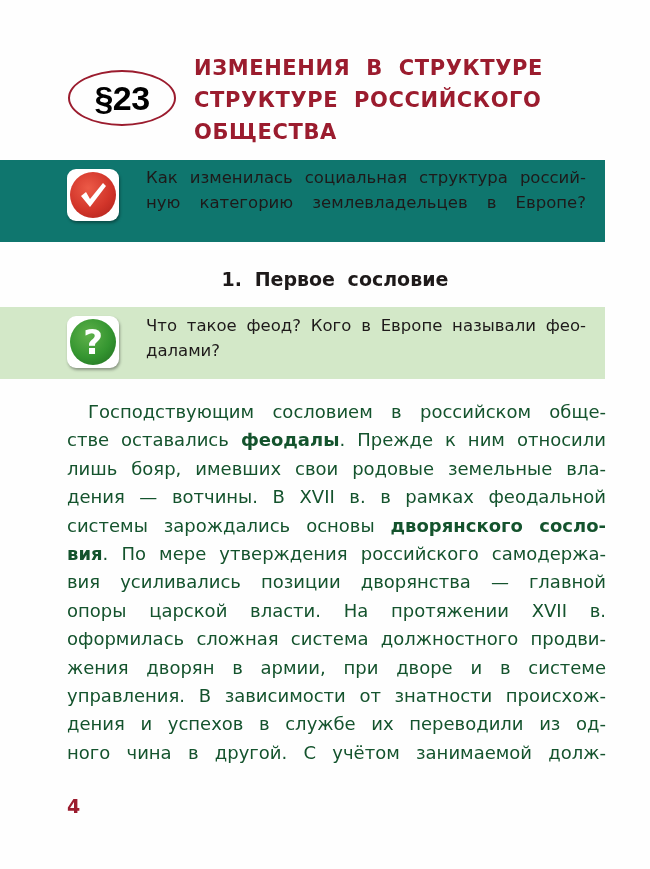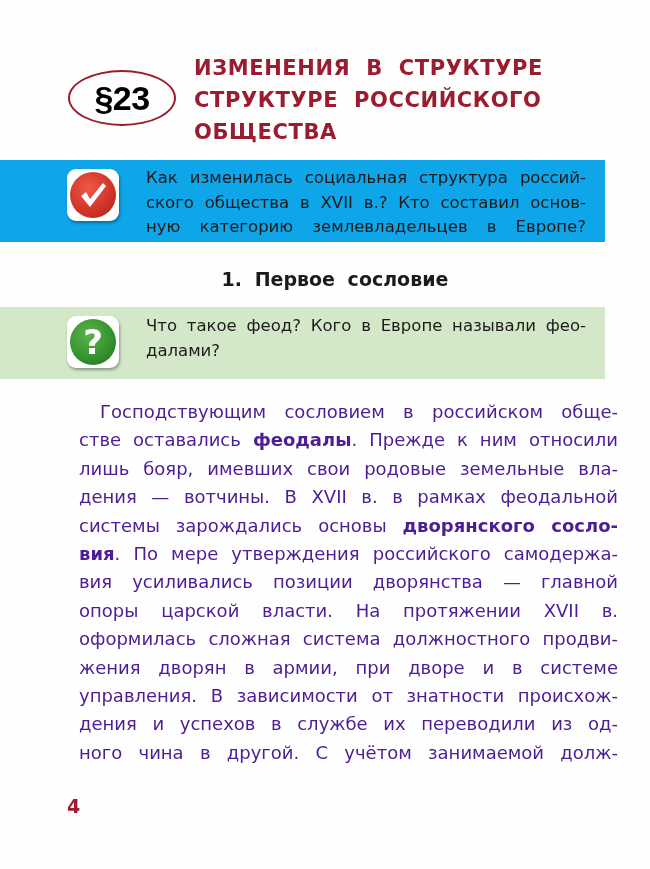--- a/index.html
+++ b/index.html
@@ -26,7 +26,7 @@
   .box {
     position: absolute; left: 0; width: 605px;
   }
-  .box.peach { top: 160px; height: 82px; background: #0ea5e9; }
+  .box.peach { top: 160px; height: 82px; background: #0f766e; }
   .box.green { top: 307px; height: 72px; background: #d3e8c8; }
   .icon-tile {
     position: absolute; left: 67px; width: 52px; height: 52px; background: #fff;

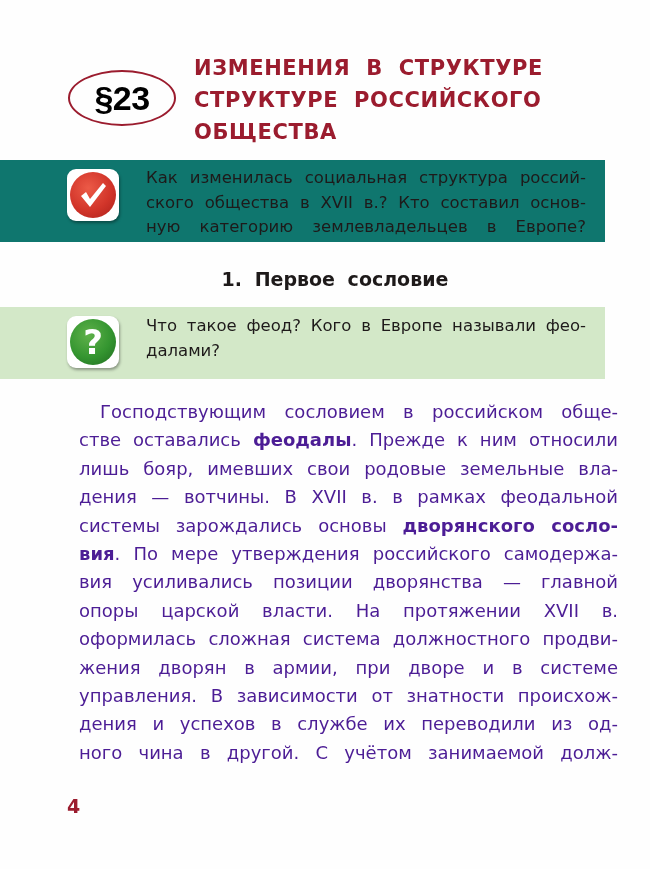--- a/index.html
+++ b/index.html
@@ -93,7 +93,6 @@
   </div>
   <div class="box-text">
     <span class="jl">Как изменилась социальная структура россий-</span>
-    <span class="jl">ского общества в XVII в.? Кто составил основ-</span>
     <span class="jl">ную категорию землевладельцев в Европе?</span>
   </div>
 </div>

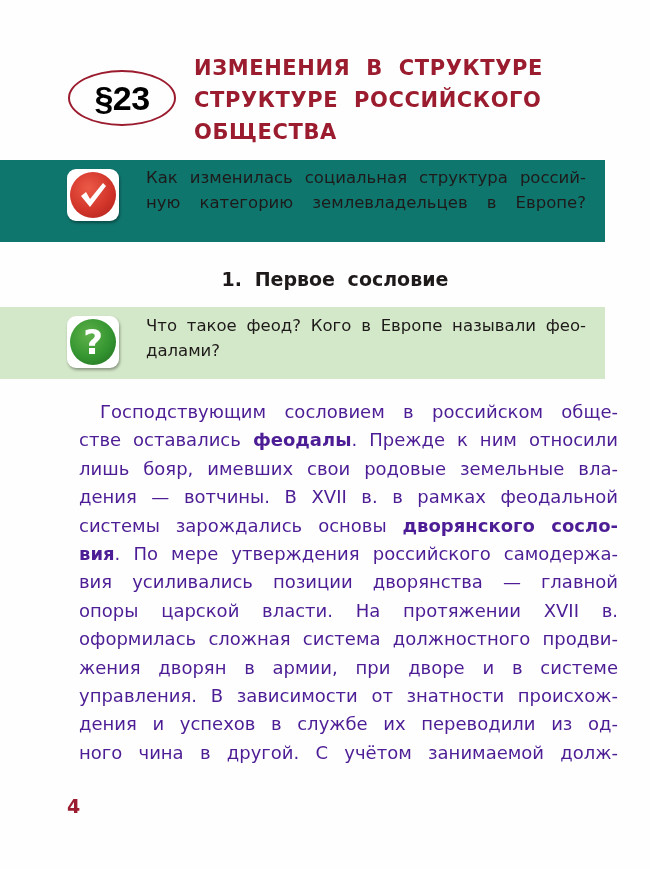--- a/index.html
+++ b/index.html
@@ -60,7 +60,7 @@
   }
   .body-text {
     position: absolute; left: 67px; top: 398px; width: 539px;
-    font-size: 18px; line-height: 28.4px; color: #4c1d95; margin-left: 12px;
+    font-size: 18px; line-height: 28.4px; color: #14532d;
   }
   .body-text .jl { overflow: visible; }
   .body-text .indent { padding-left: 21px; }

